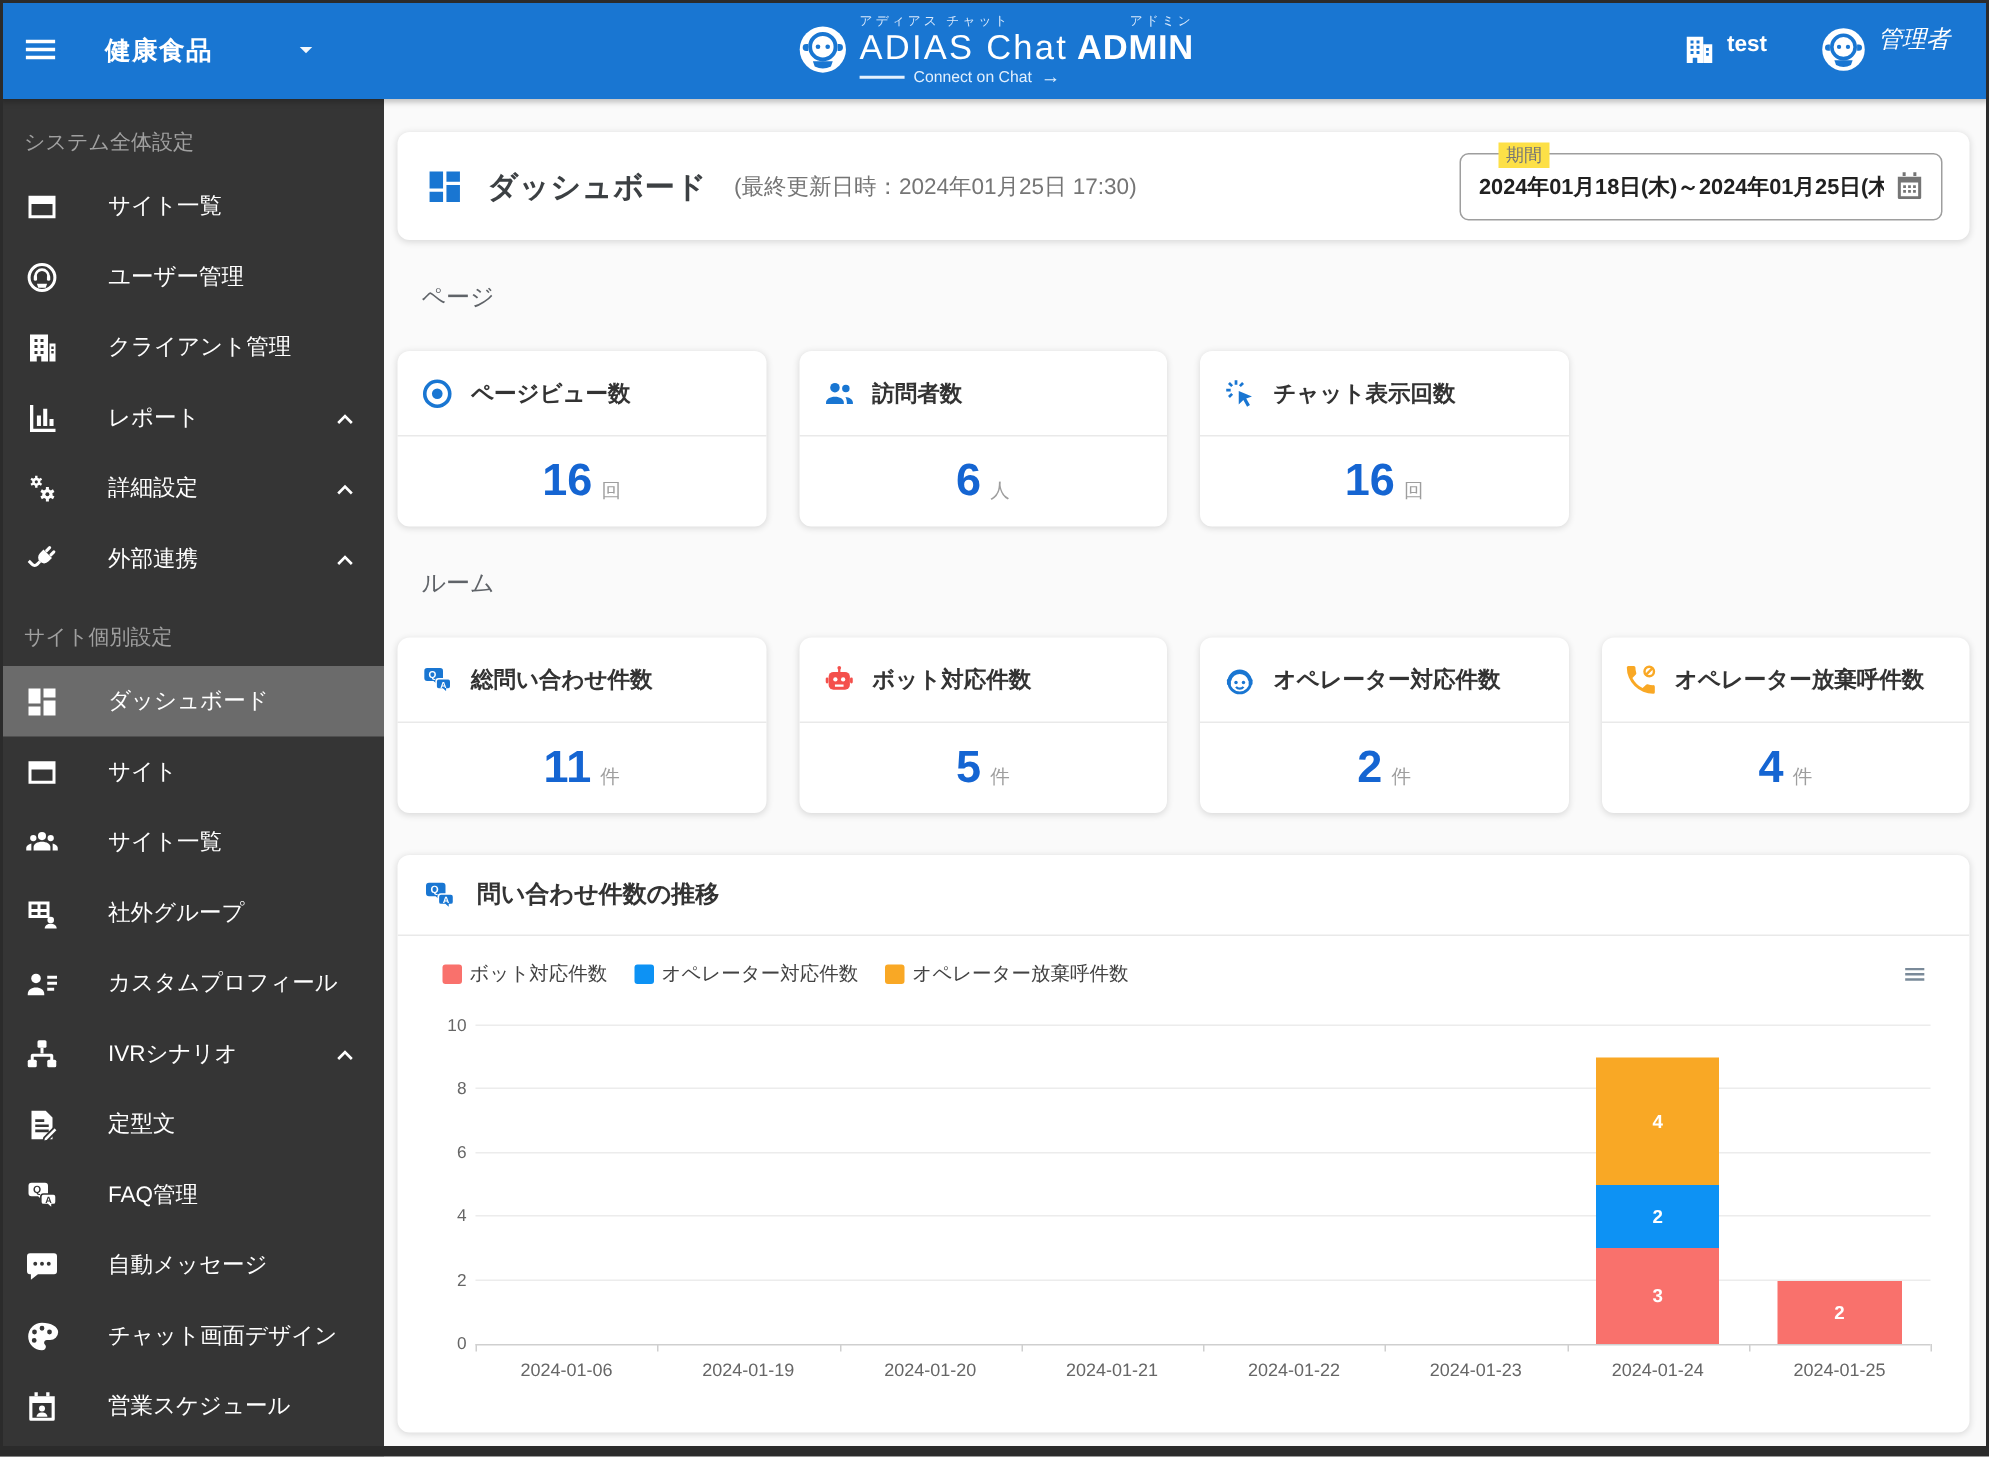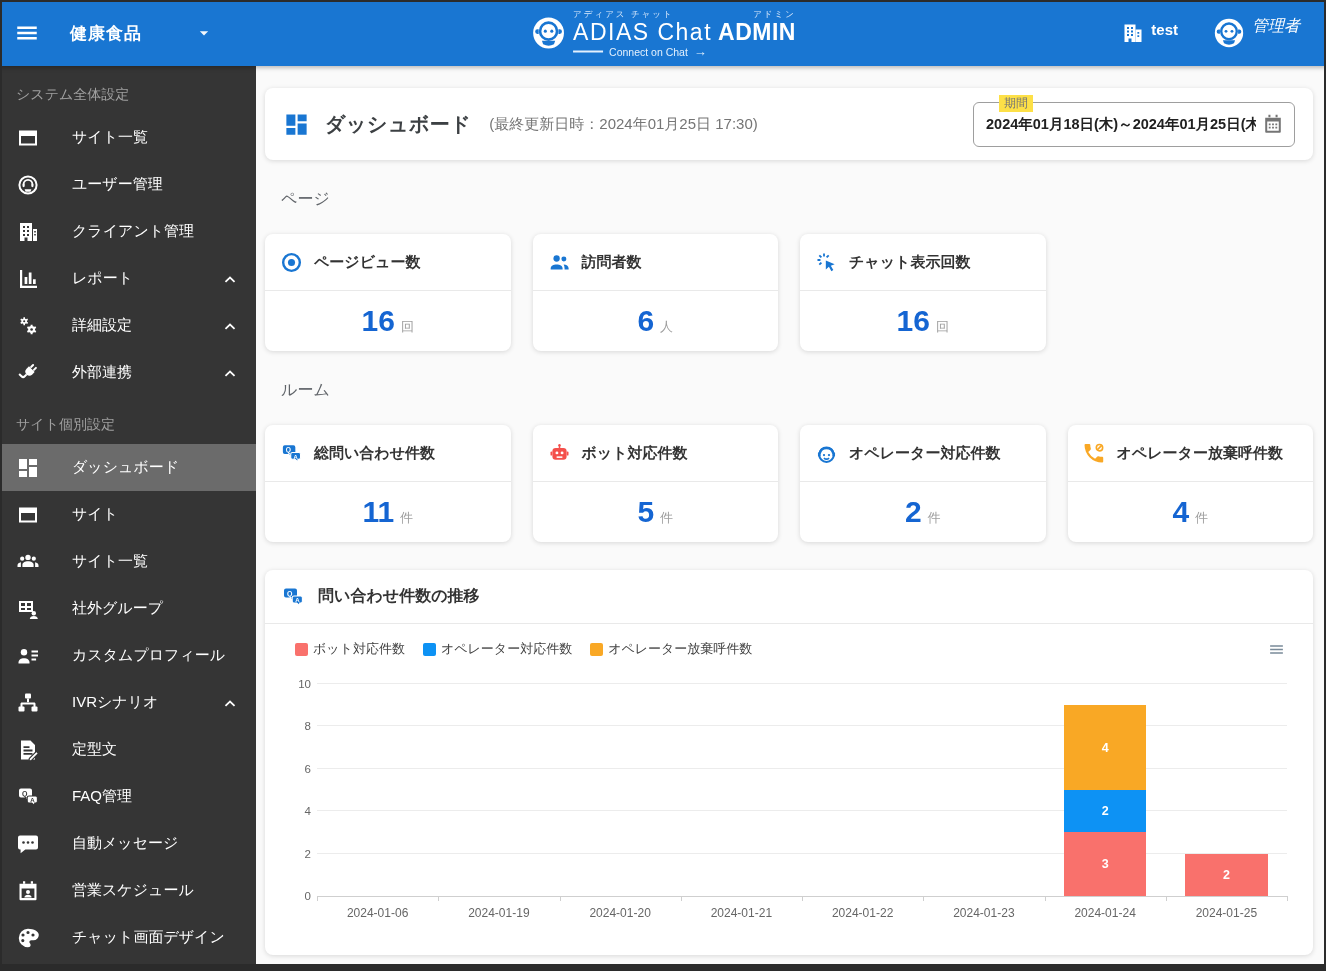--- a/index.html
+++ b/index.html
@@ -353,6 +353,14 @@
       <div class="sb-item">
         <span class="icon sb-ic">
           <svg viewBox="0 0 24 24" xmlns="http://www.w3.org/2000/svg" fill="currentColor">
+            <path fill-rule="evenodd" d="M12 2.8a9.2 9.2 0 1 0 0 18.4c1.6 0 2.6-1 2.6-2.3 0-.7-.3-1.2-.7-1.6-.3-.4-.5-.7-.5-1.2 0-1 .8-1.8 1.9-1.8h2.1a5.4 5.4 0 0 0 5.4-5.3c0-3.4-4.8-6.2-10.8-6.2zM7 7.4a1.6 1.6 0 1 1 0 3.2 1.6 1.6 0 0 1 0-3.2zM12 4.9a1.6 1.6 0 1 1 0 3.2 1.6 1.6 0 0 1 0-3.2zM17 7.4a1.6 1.6 0 1 1 0 3.2 1.6 1.6 0 0 1 0-3.2zM6.8 13a1.6 1.6 0 1 1 0 3.2 1.6 1.6 0 0 1 0-3.2z"></path>
+          </svg>
+        </span>
+        <span class="sb-text">チャット画面デザイン</span>
+      </div>
+      <div class="sb-item">
+        <span class="icon sb-ic">
+          <svg viewBox="0 0 24 24" xmlns="http://www.w3.org/2000/svg" fill="currentColor">
             <path d="M7 2.2h2.2v2.6H7zM14.8 2.2H17v2.6h-2.2z"></path>
             <path fill-rule="evenodd" d="M3.5 4.8h17v15.4a1 1 0 0 1-1 1h-15a1 1 0 0 1-1-1zM5.6 9.4v9.7h12.8V9.4z"></path>
             <circle cx="12" cy="13" r="2"></circle>
@@ -360,14 +368,6 @@
           </svg>
         </span>
         <span class="sb-text">営業スケジュール</span>
-      </div>
-      <div class="sb-item">
-        <span class="icon sb-ic">
-          <svg viewBox="0 0 24 24" xmlns="http://www.w3.org/2000/svg" fill="currentColor">
-            <path fill-rule="evenodd" d="M12 2.8a9.2 9.2 0 1 0 0 18.4c1.6 0 2.6-1 2.6-2.3 0-.7-.3-1.2-.7-1.6-.3-.4-.5-.7-.5-1.2 0-1 .8-1.8 1.9-1.8h2.1a5.4 5.4 0 0 0 5.4-5.3c0-3.4-4.8-6.2-10.8-6.2zM7 7.4a1.6 1.6 0 1 1 0 3.2 1.6 1.6 0 0 1 0-3.2zM12 4.9a1.6 1.6 0 1 1 0 3.2 1.6 1.6 0 0 1 0-3.2zM17 7.4a1.6 1.6 0 1 1 0 3.2 1.6 1.6 0 0 1 0-3.2zM6.8 13a1.6 1.6 0 1 1 0 3.2 1.6 1.6 0 0 1 0-3.2z"></path>
-          </svg>
-        </span>
-        <span class="sb-text">チャット画面デザイン</span>
       </div>
     </aside>
 

